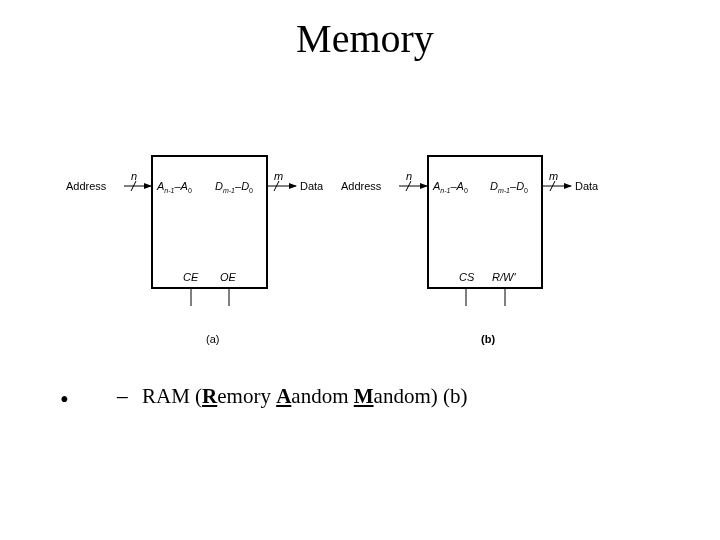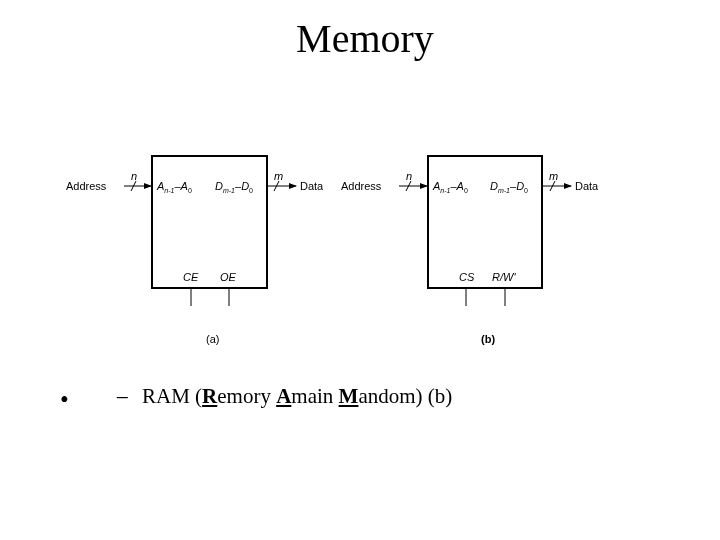--- a/index.html
+++ b/index.html
@@ -84,7 +84,7 @@
   </div>
   <div class="l2">
     <span class="dash">–</span>
-    <span><span>RAM (</span><span class="emph">R</span><span>emory </span><span class="emph">A</span><span>main </span><span class="emph">M</span><span>andom) (b)</span></span>
+    <span><span>RAM (</span><span class="emph">R</span><span>emory </span><span class="emph">A</span><span>andom </span><span class="emph">M</span><span>andom) (b)</span></span>
   </div>
 </div>
 

